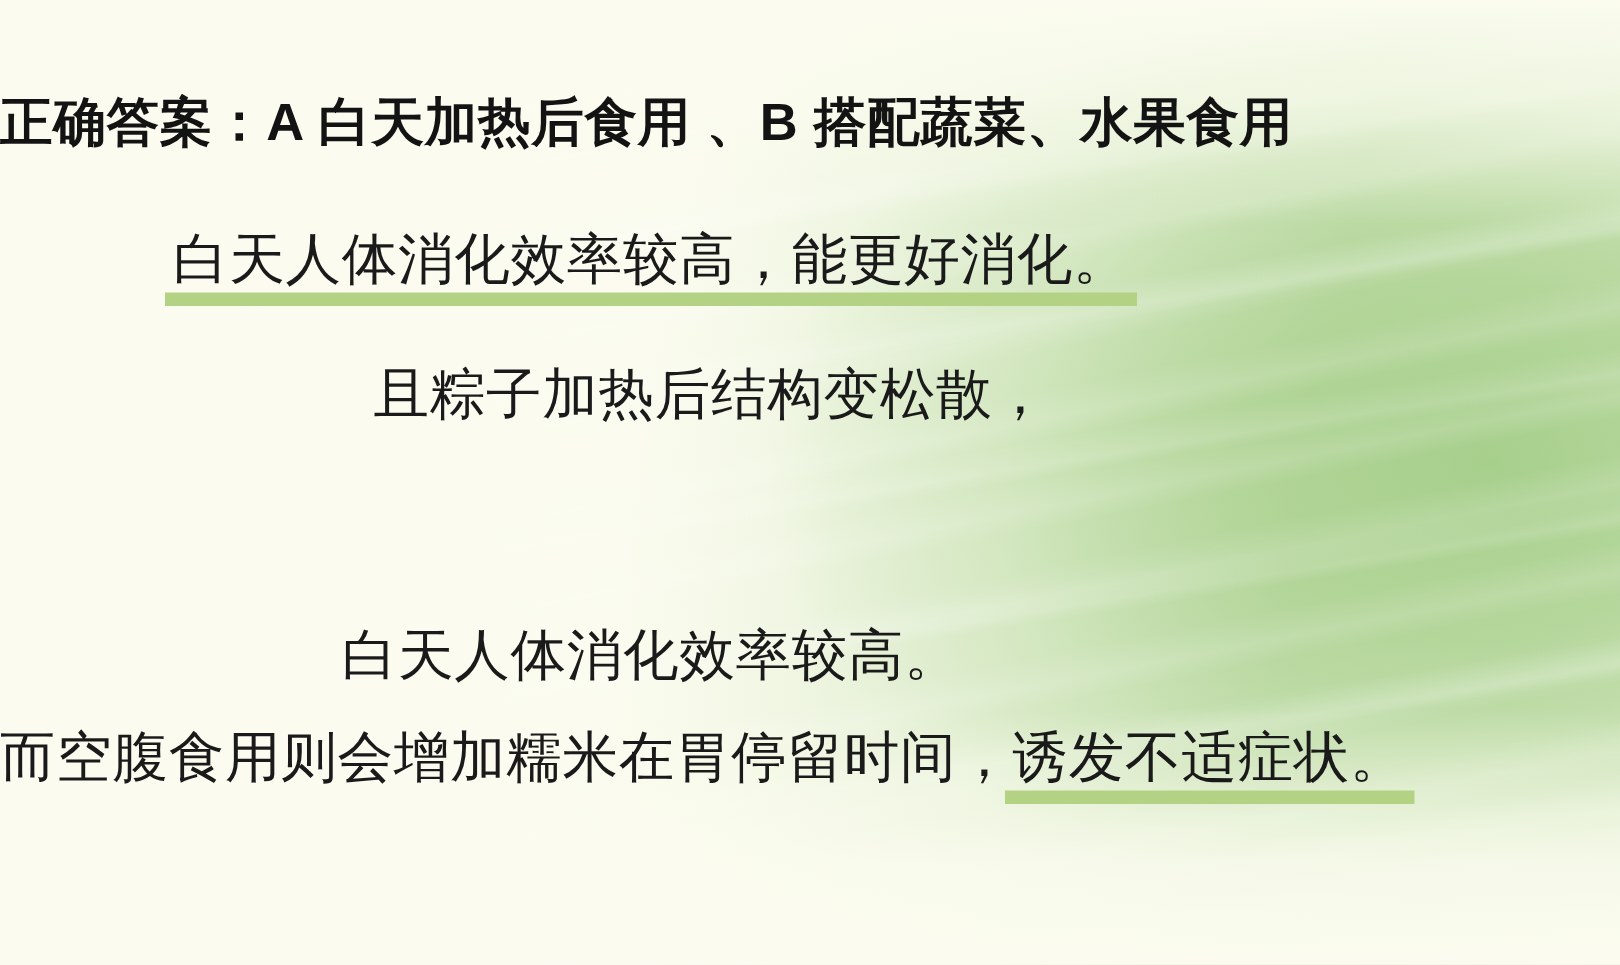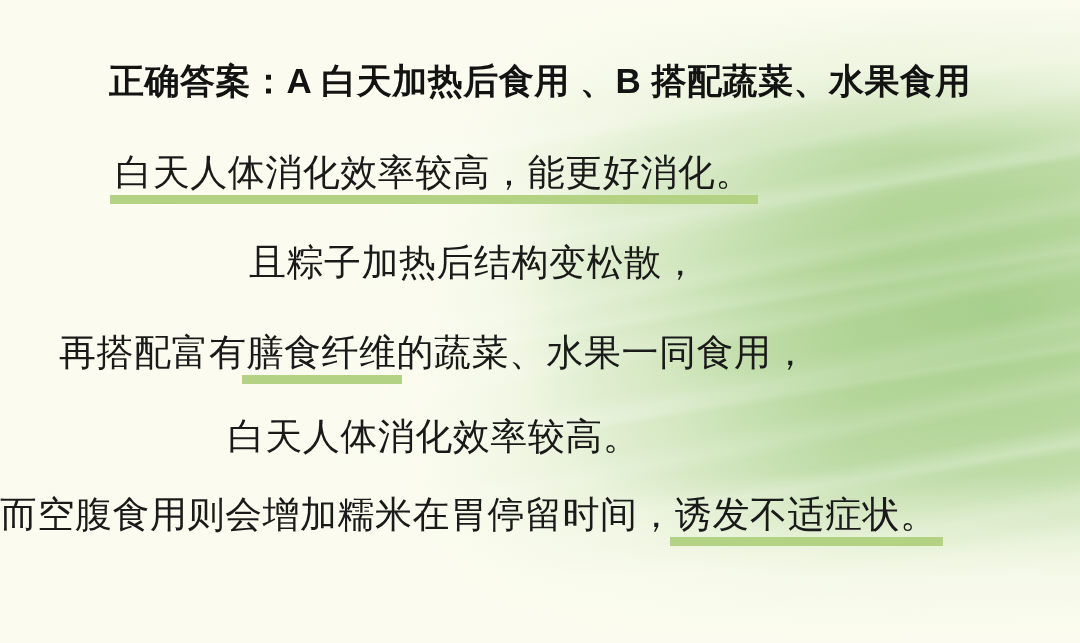--- a/index.html
+++ b/index.html
@@ -120,7 +120,6 @@
     top: 58px;
     left: 0;
     width: 1080px;
-    text-align: center;
     font-size: 35px;
     font-weight: bold;
     color: #131313;

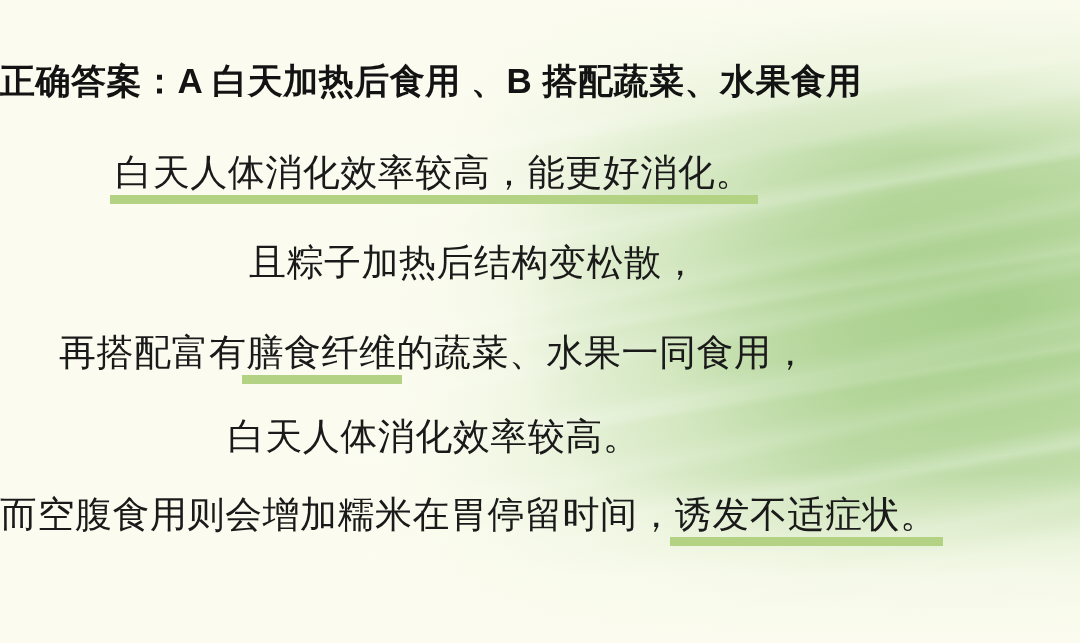--- a/index.html
+++ b/index.html
@@ -186,9 +186,6 @@
       <span class="plain">且粽子加热后结构变松散，</span>
     </div>
 
-    <div class="body-line line-3">
-      <span class="plain">再搭配富有</span><span class="hl">膳食纤维</span><span class="plain">的蔬菜、水果一同食用，</span>
-    </div>
 
     <div class="body-line line-4">
       <span class="plain">白天人体消化效率较高。</span>

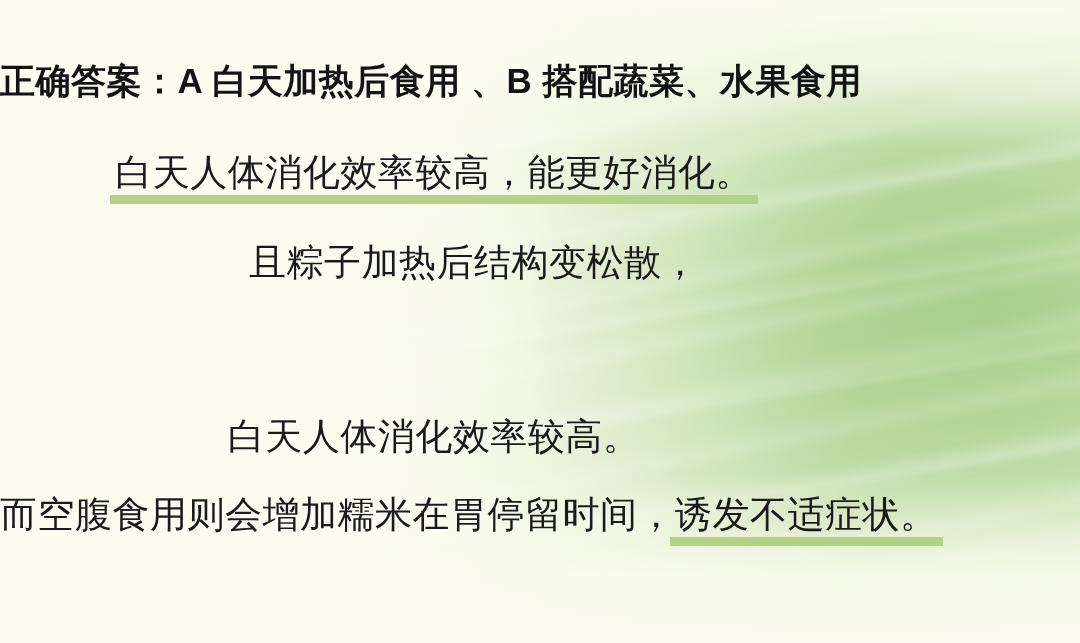--- a/index.html
+++ b/index.html
@@ -141,7 +141,7 @@
   .line-2 { top: 238px; margin-left: 40px; }
   .line-3 { top: 328px; }
   .line-4 { top: 412px; }
-  .line-5 { top: 490px; }
+  .line-5 { top: 480px; }
 
   .hl {
     position: relative;

